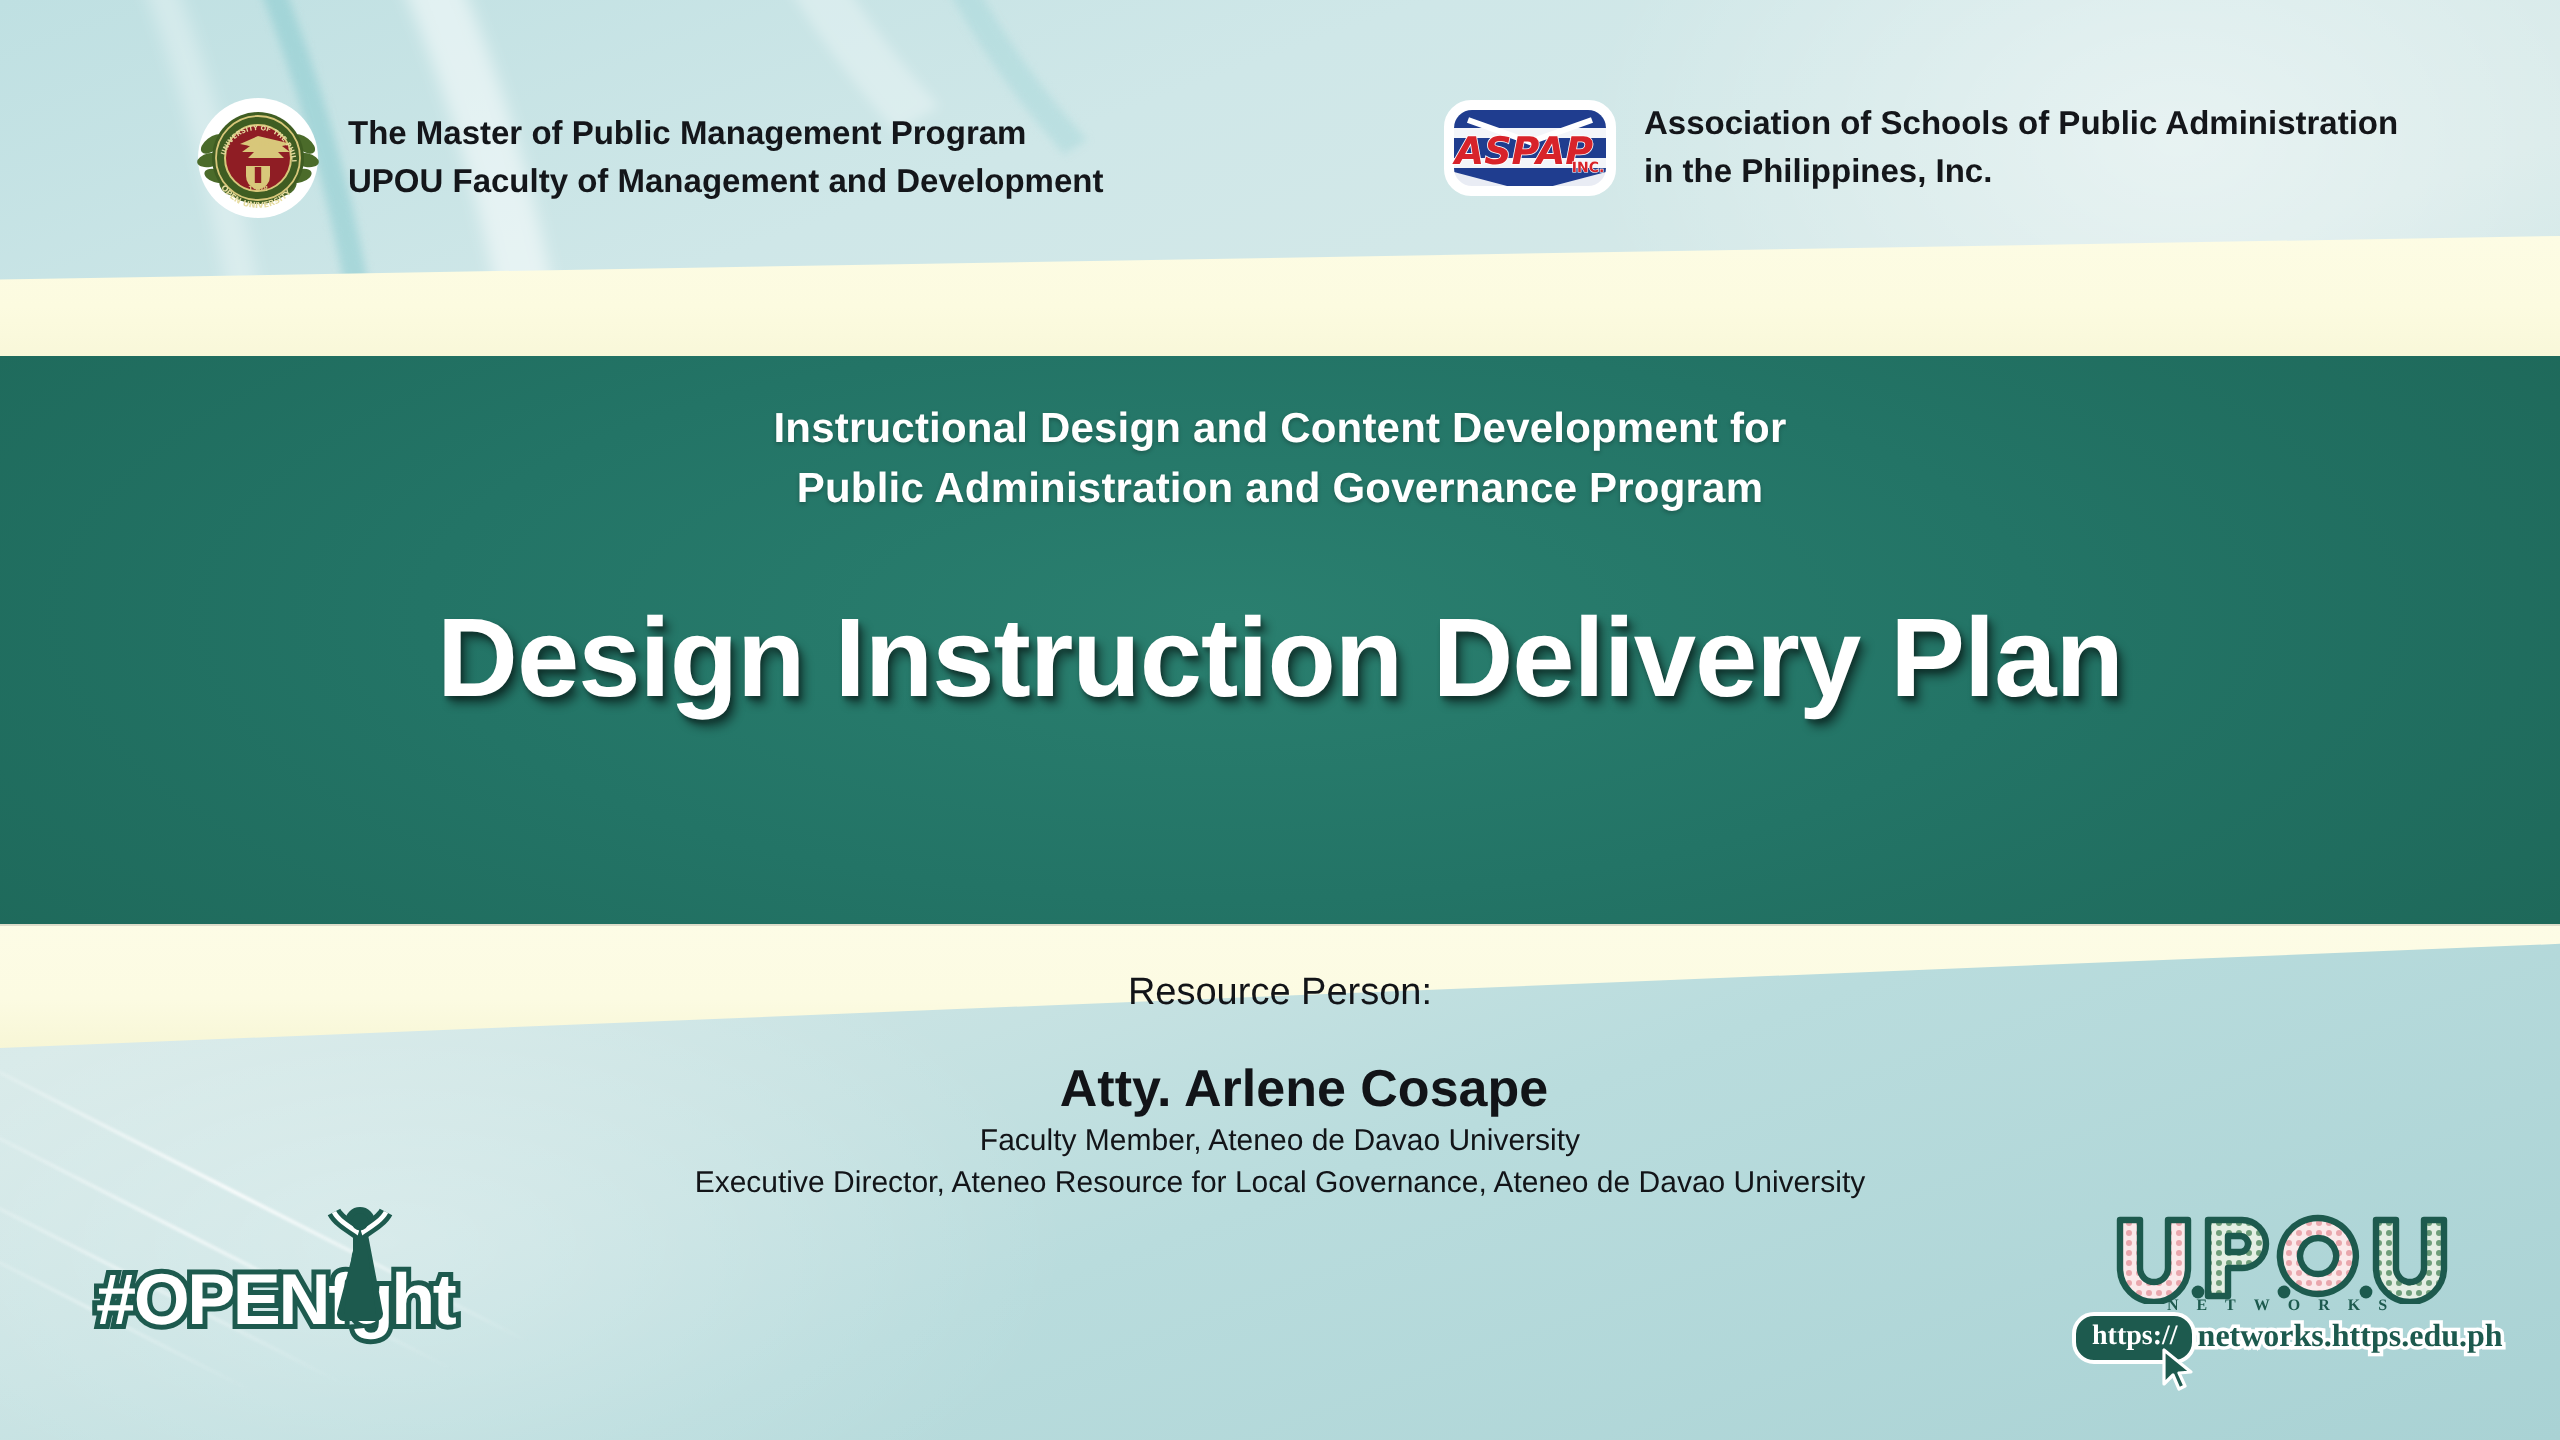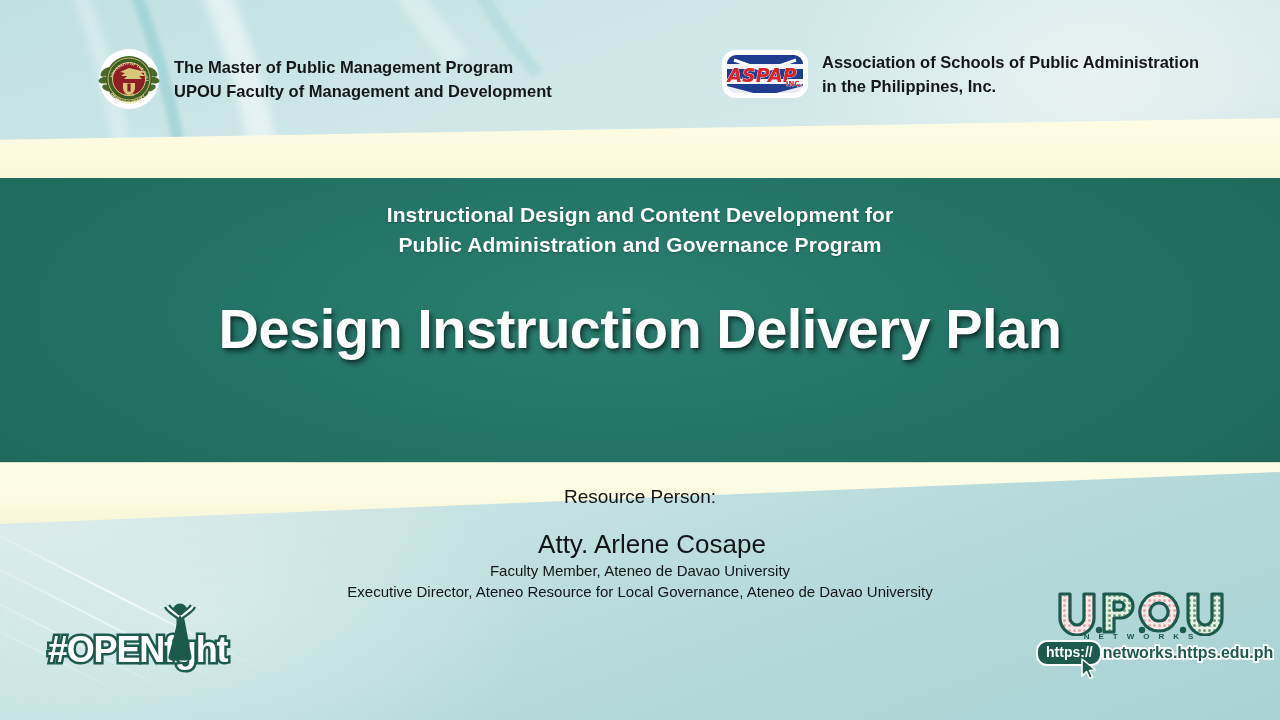--- a/index.html
+++ b/index.html
@@ -211,7 +211,7 @@
     color: #121418;
   }
   .rp-label { font-size: 19px; font-weight: normal; line-height: 26px; }
-  .rp-name  { font-size: 26px; font-weight: normal; margin-top: 18px; line-height: 32px; padding-left: 24px; }
+  .rp-name  { font-size: 26px; font-weight: bold; margin-top: 18px; line-height: 32px; padding-left: 24px; }
   .rp-line  { font-size: 15px; font-weight: normal; line-height: 21px; }
   .rp-line2 { font-size: 15px; font-weight: normal; line-height: 21px; }
 

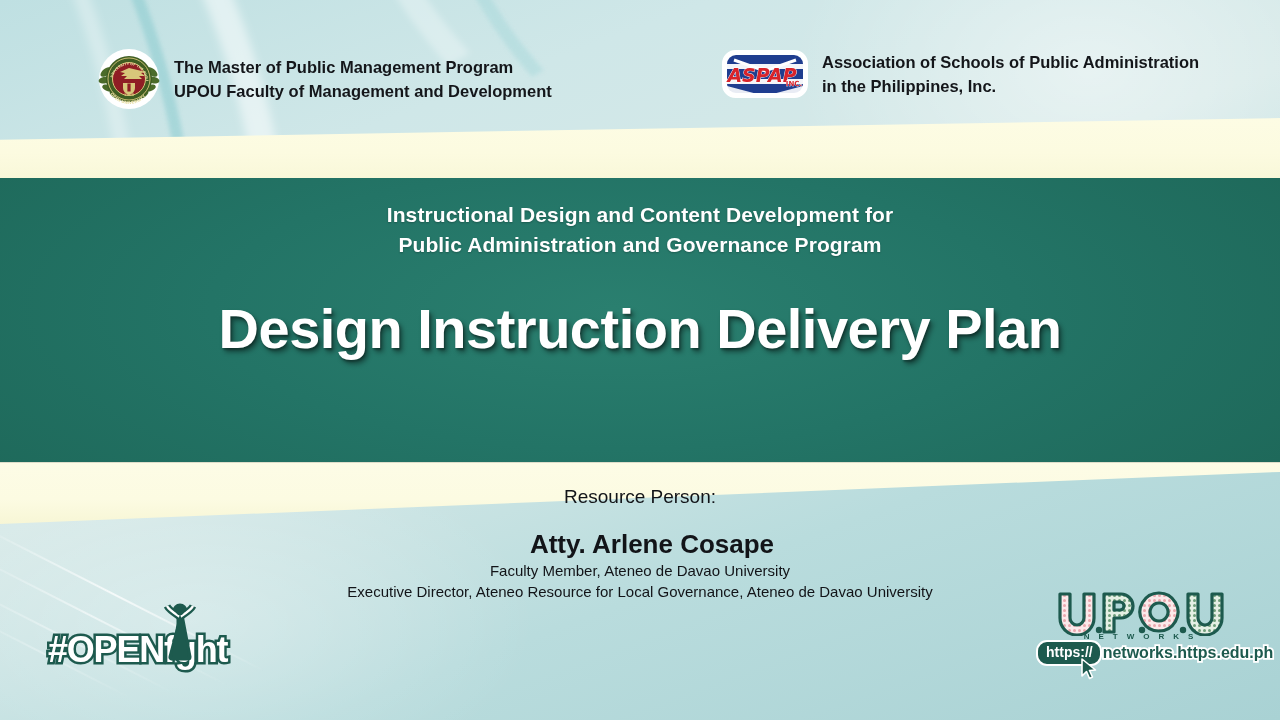--- a/index.html
+++ b/index.html
@@ -246,9 +246,10 @@
   .upou-logo {
     position: absolute;
     right: 34px;
-    top: 588px;
+    top: 604px;
     width: 210px;
     height: 84px;
+    font-family: Liberation Serif, serif;
   }
   .upou-letters {
     position: absolute;

